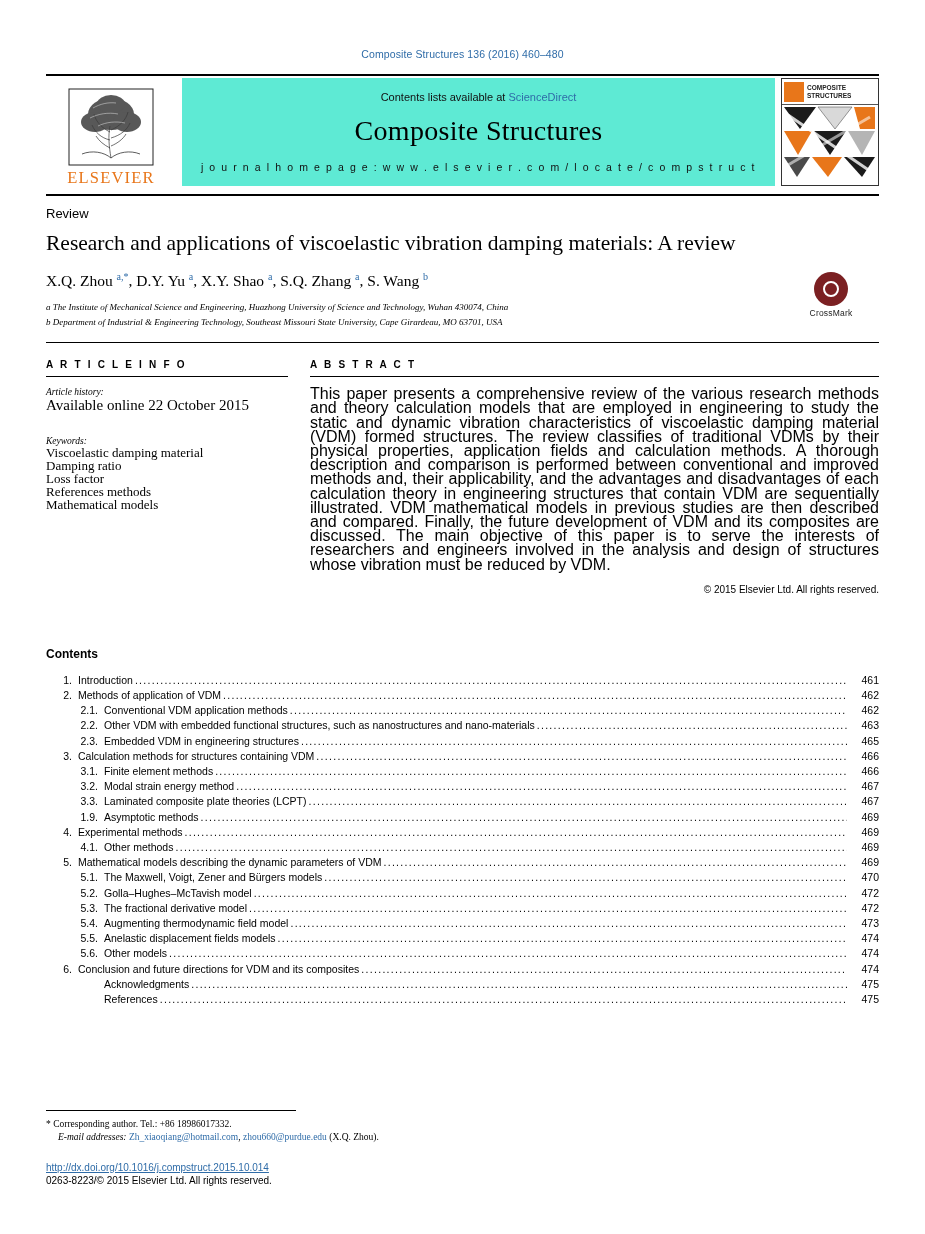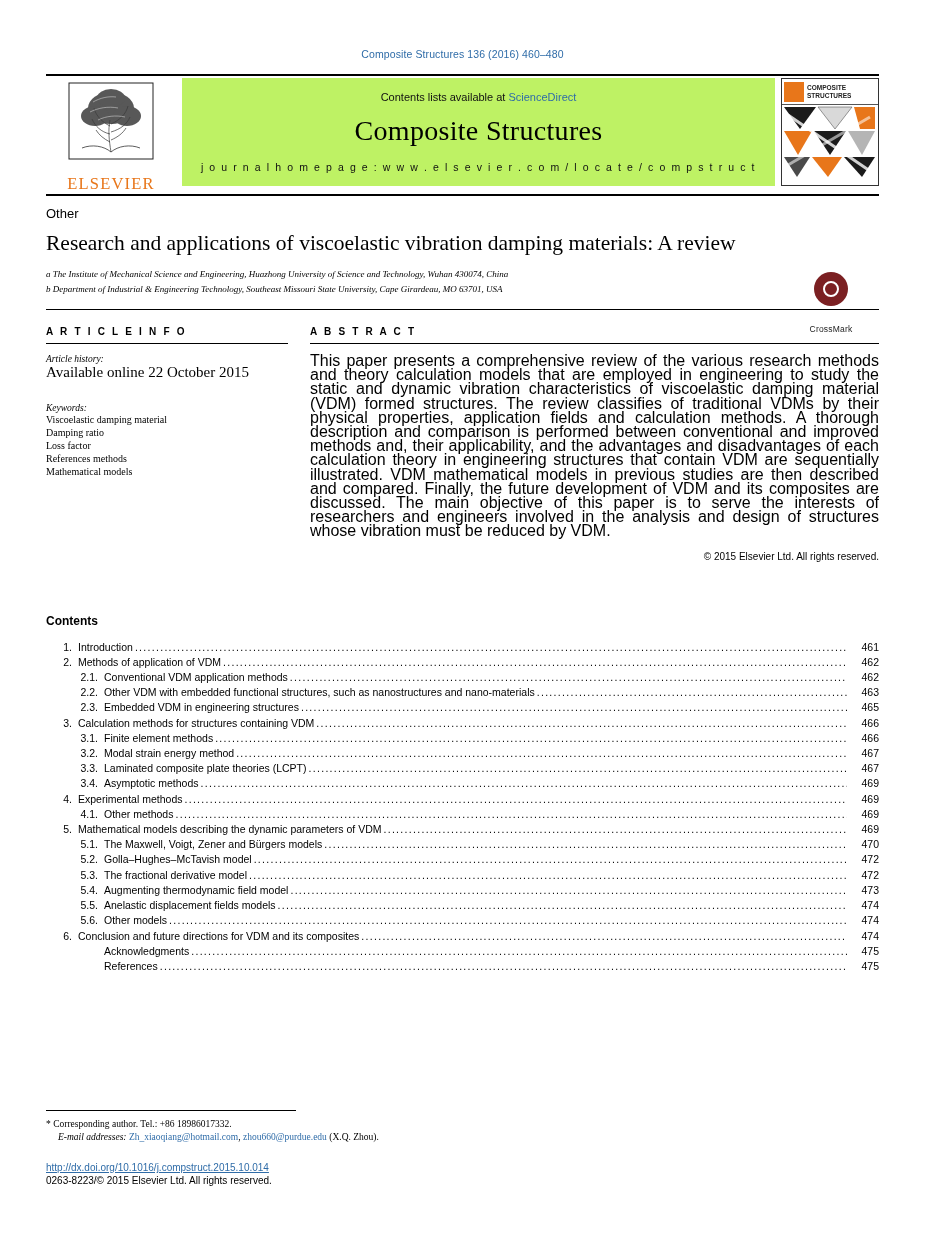--- a/index.html
+++ b/index.html
@@ -58,7 +58,7 @@
   }
   .journal-banner {
     flex: 1;
-    background: #bef264;
+    background: #5eead4;
     margin: 2px 6px 8px 6px;
     display: flex;
     flex-direction: column;

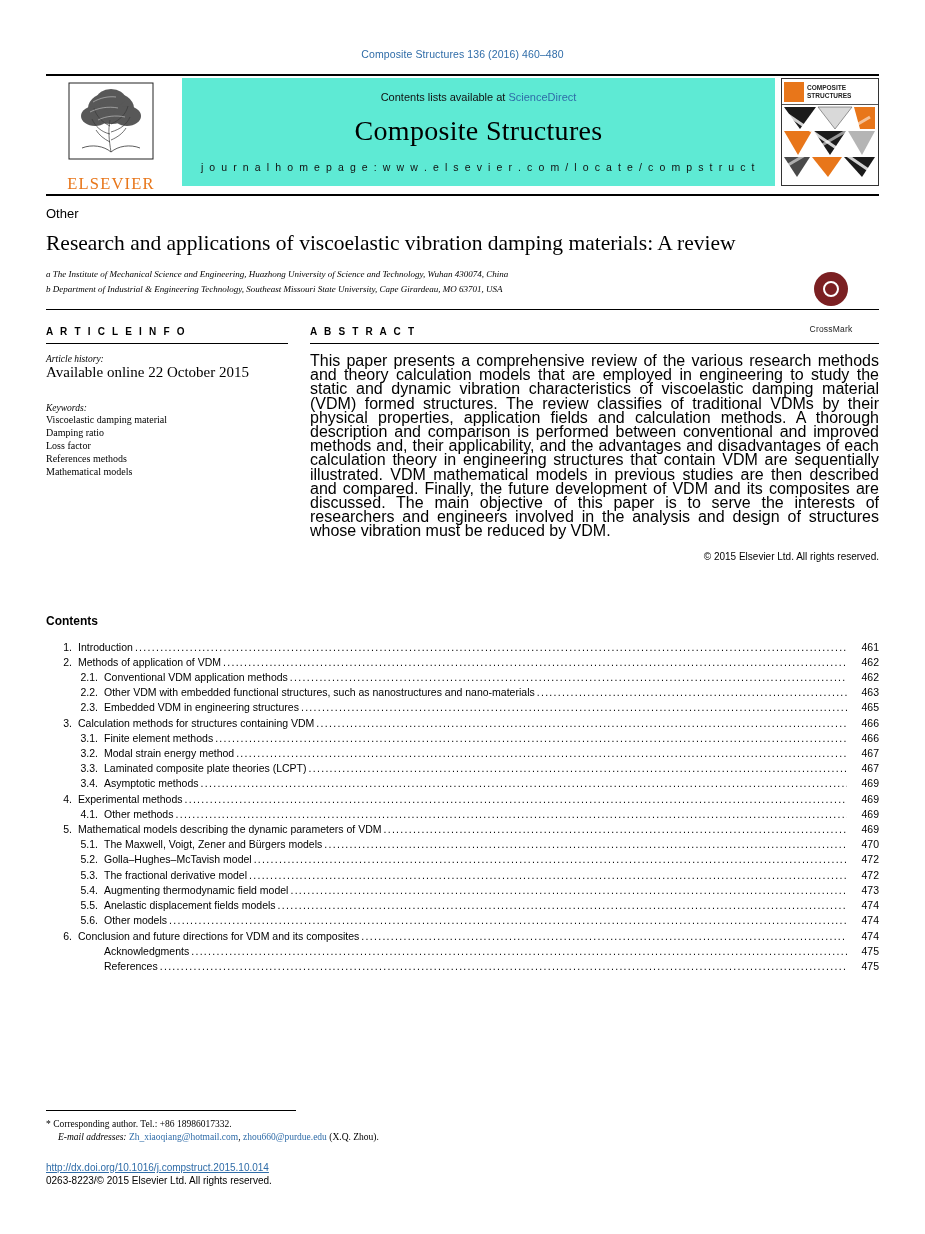--- a/index.html
+++ b/index.html
@@ -44,7 +44,7 @@
     display: flex;
     flex-direction: column;
     align-items: center;
-    justify-content: space-between;
+    justify-content: center;
     padding-top: 6px;
     box-sizing: border-box;
   }

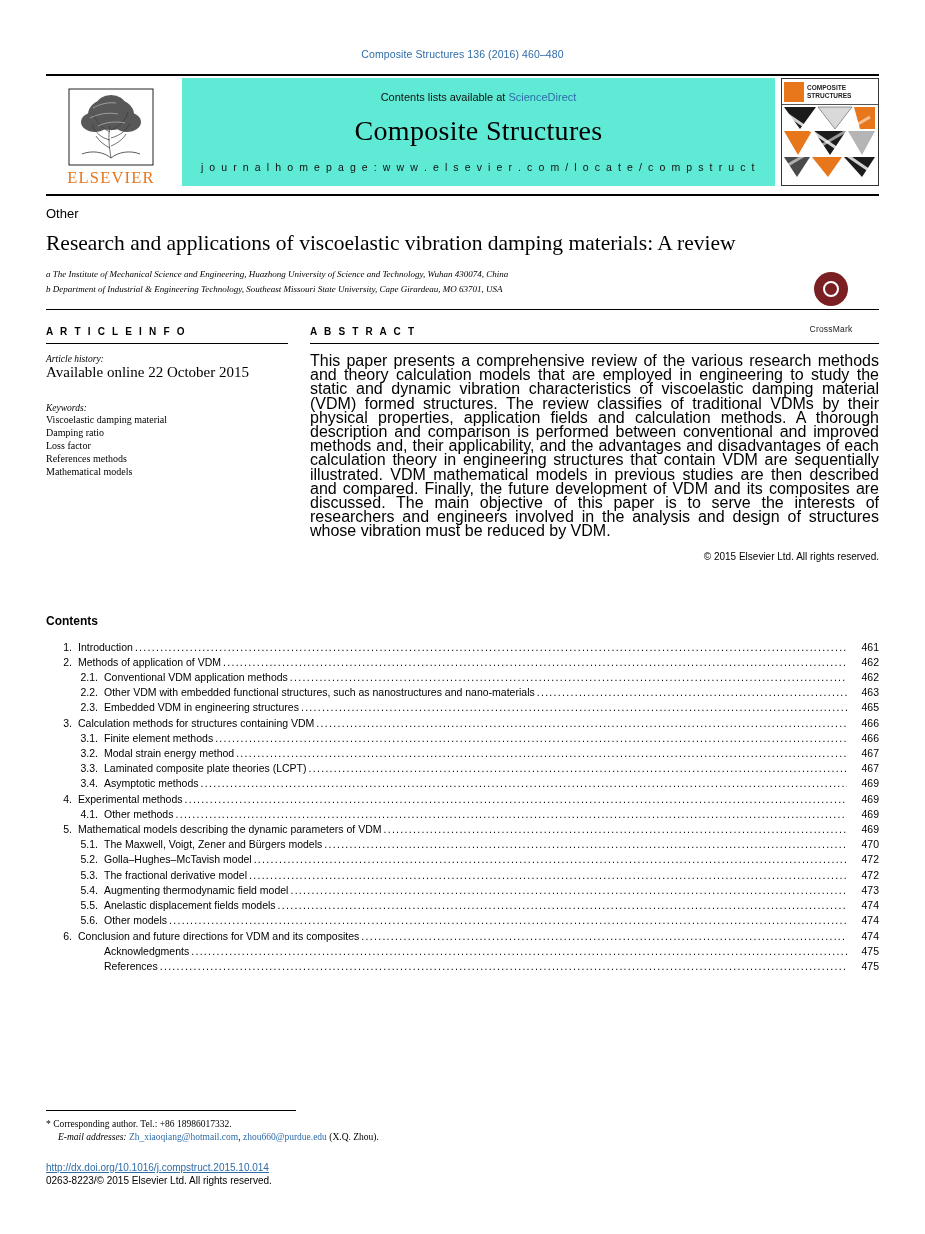--- a/index.html
+++ b/index.html
@@ -369,7 +369,7 @@
 
   <div class="rule-thick"></div>
 
-  <div class="section-label">Other</div>
+  <div class="section-label">Review</div>
 
   <h1 class="article-title">Research and applications of viscoelastic vibration damping materials: A review</h1>
 

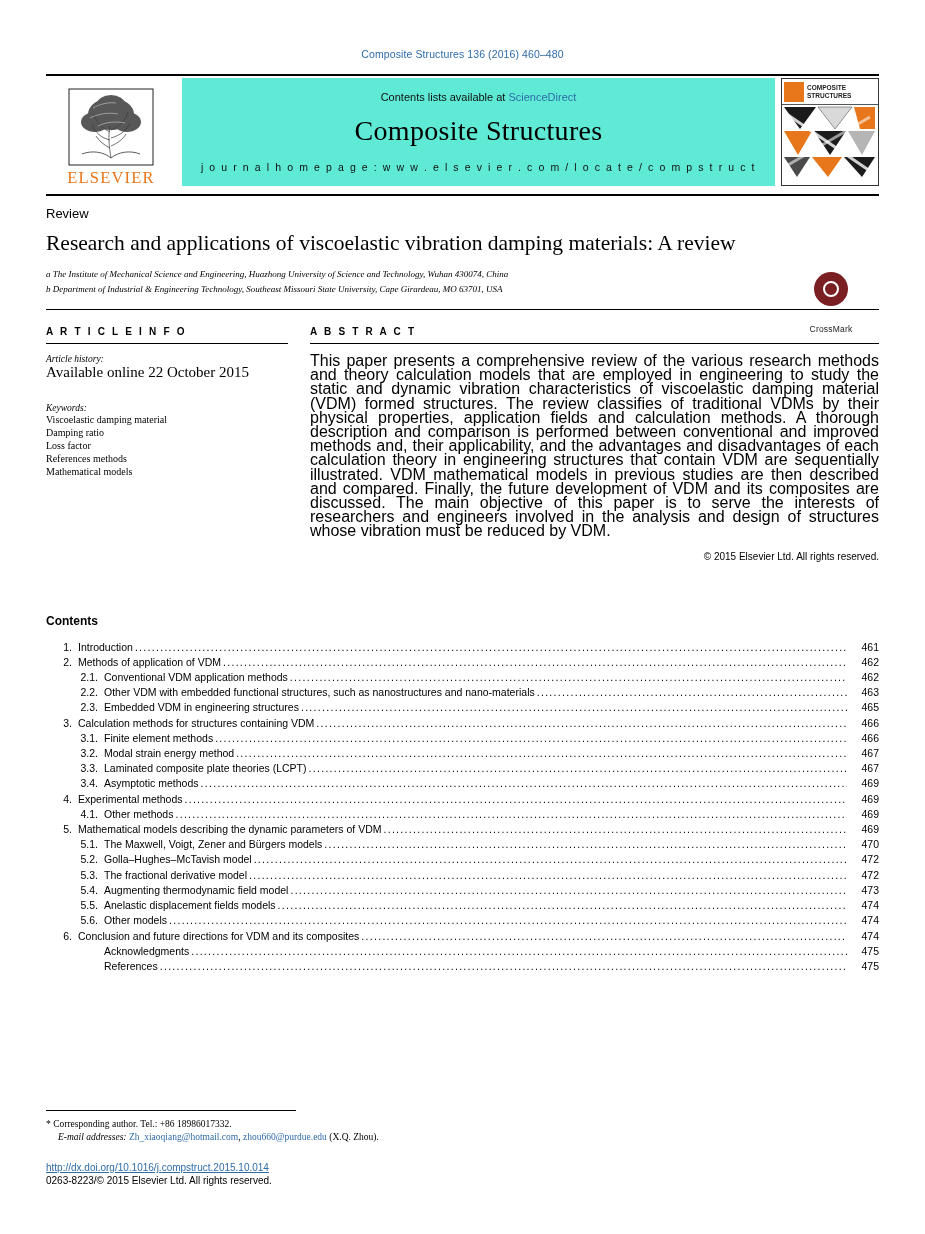--- a/index.html
+++ b/index.html
@@ -378,6 +378,9 @@
     <div class="crossmark-label">CrossMark</div>
   </div>
 
+  <div class="authors">
+    X.Q. Zhou <sup>a,*</sup>, D.Y. Yu <sup>a</sup>, X.Y. Shao <sup>a</sup>, S.Q. Zhang <sup>a</sup>, S. Wang <sup>b</sup>
+  </div>
 
   <div class="affil-block">
     <div class="affil">a The Institute of Mechanical Science and Engineering, Huazhong University of Science and Technology, Wuhan 430074, China</div>

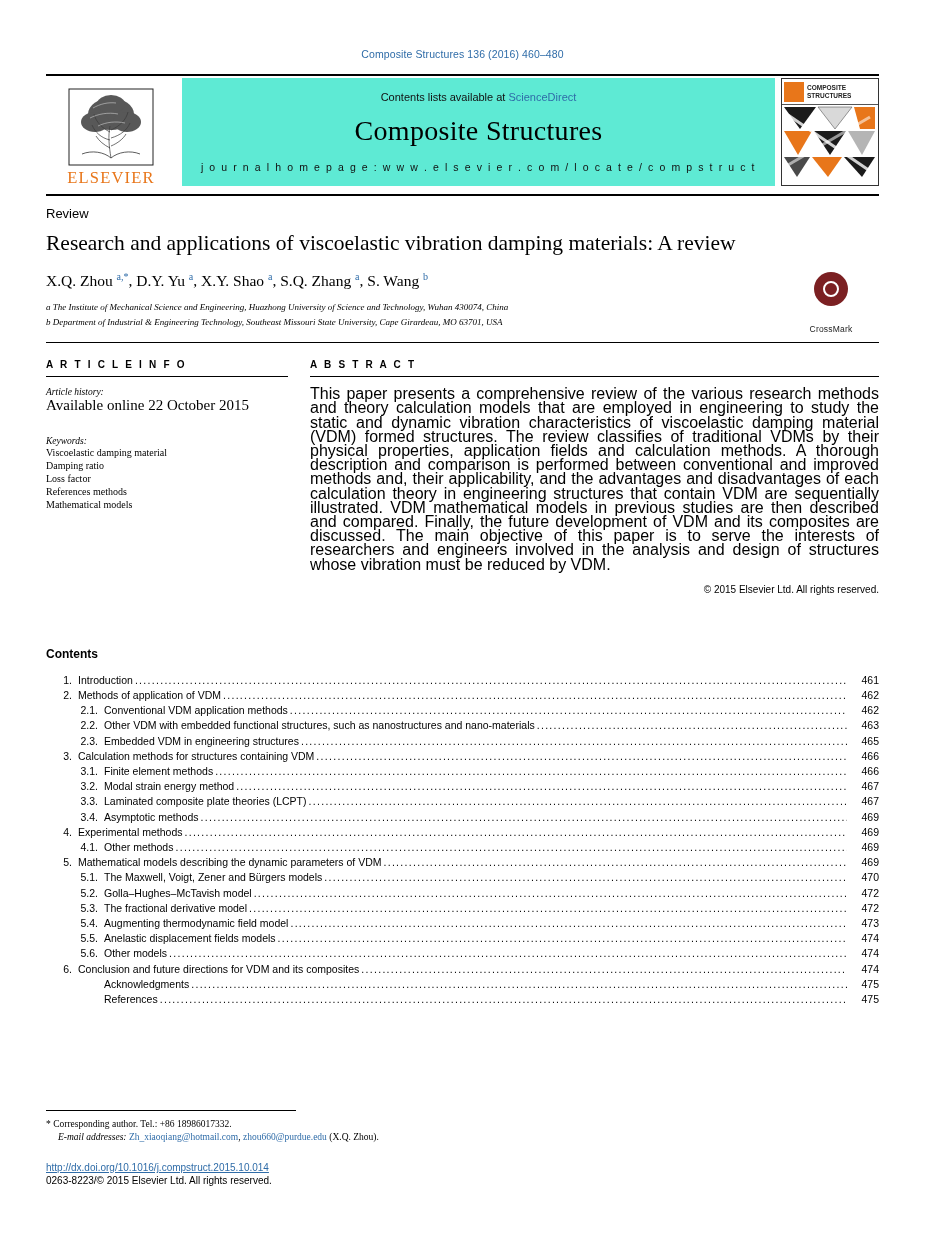--- a/index.html
+++ b/index.html
@@ -160,7 +160,7 @@
   }
   .crossmark-label {
     font-size: 8.5px;
-    margin-top: 18px;
+    margin-top: 2px;
     color: #222;
     letter-spacing: .2px;
   }

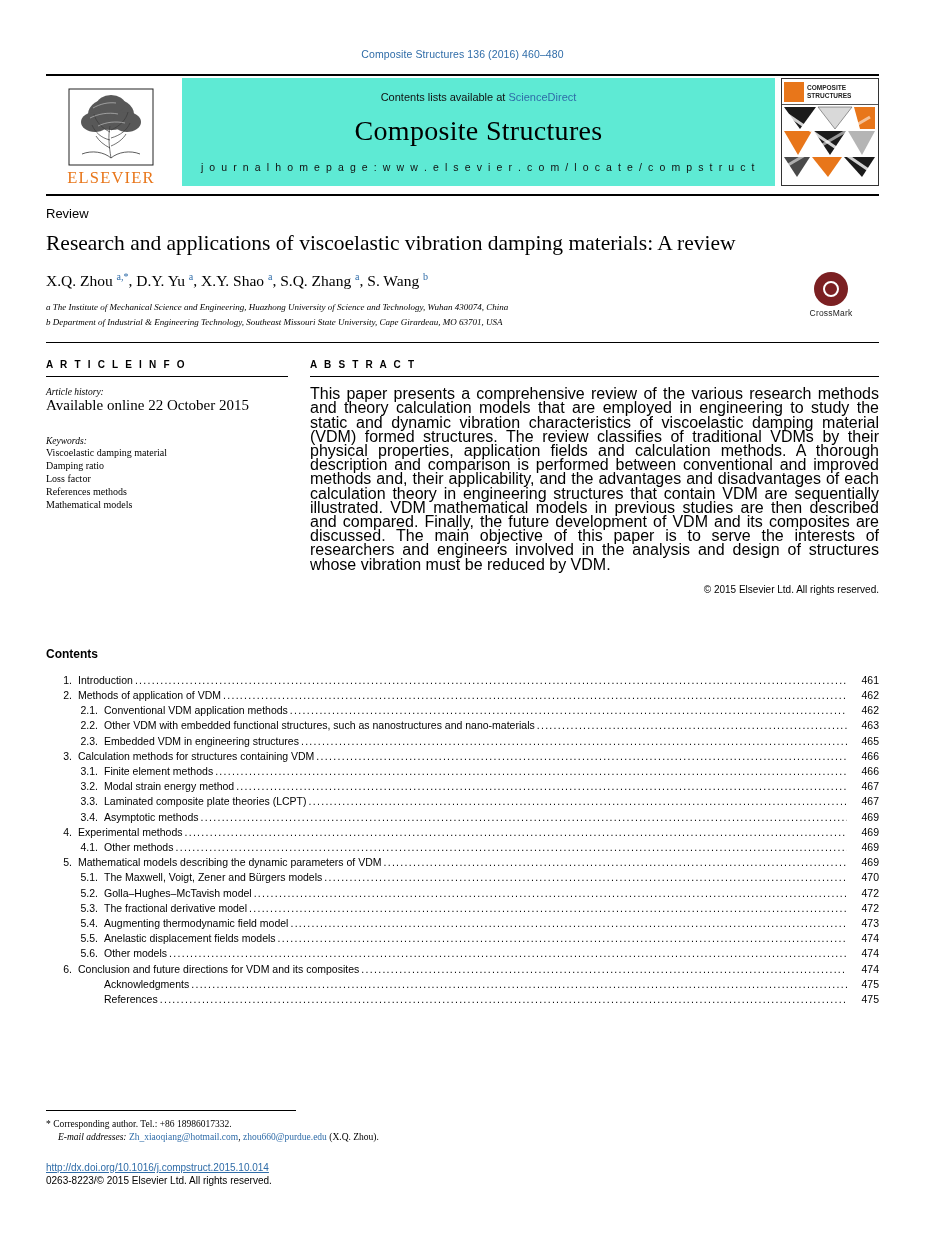--- a/index.html
+++ b/index.html
@@ -211,7 +211,7 @@
   }
   .kw-block { margin-top: 22px; }
   .kw-item {
-    font-size: 10px;
+    font-size: 13px;
     font-family: "Liberation Serif", serif;
     line-height: 13px;
   }

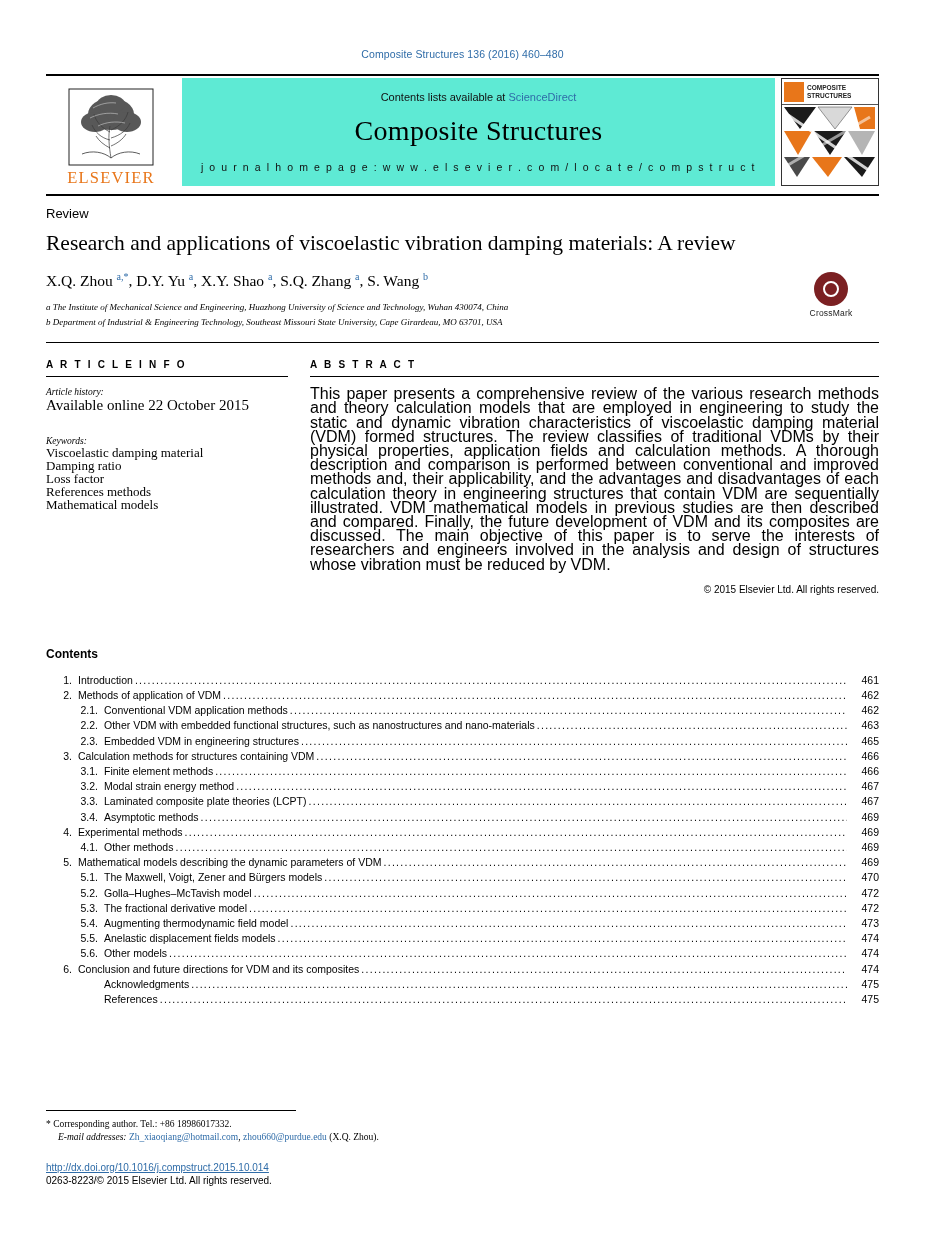--- a/index.html
+++ b/index.html
@@ -473,7 +473,7 @@
         <span class="toc-page">467</span>
       </div>
       <div class="toc-row">
-        <span class="toc-num sub">3.4.</span>
+        <span class="toc-num sub">1.9.</span>
         <span class="toc-label">Asymptotic methods</span>
         <span class="toc-dots">................................................................................................................................................................................................................................................................................................................................................................................................................</span>
         <span class="toc-page">469</span>

